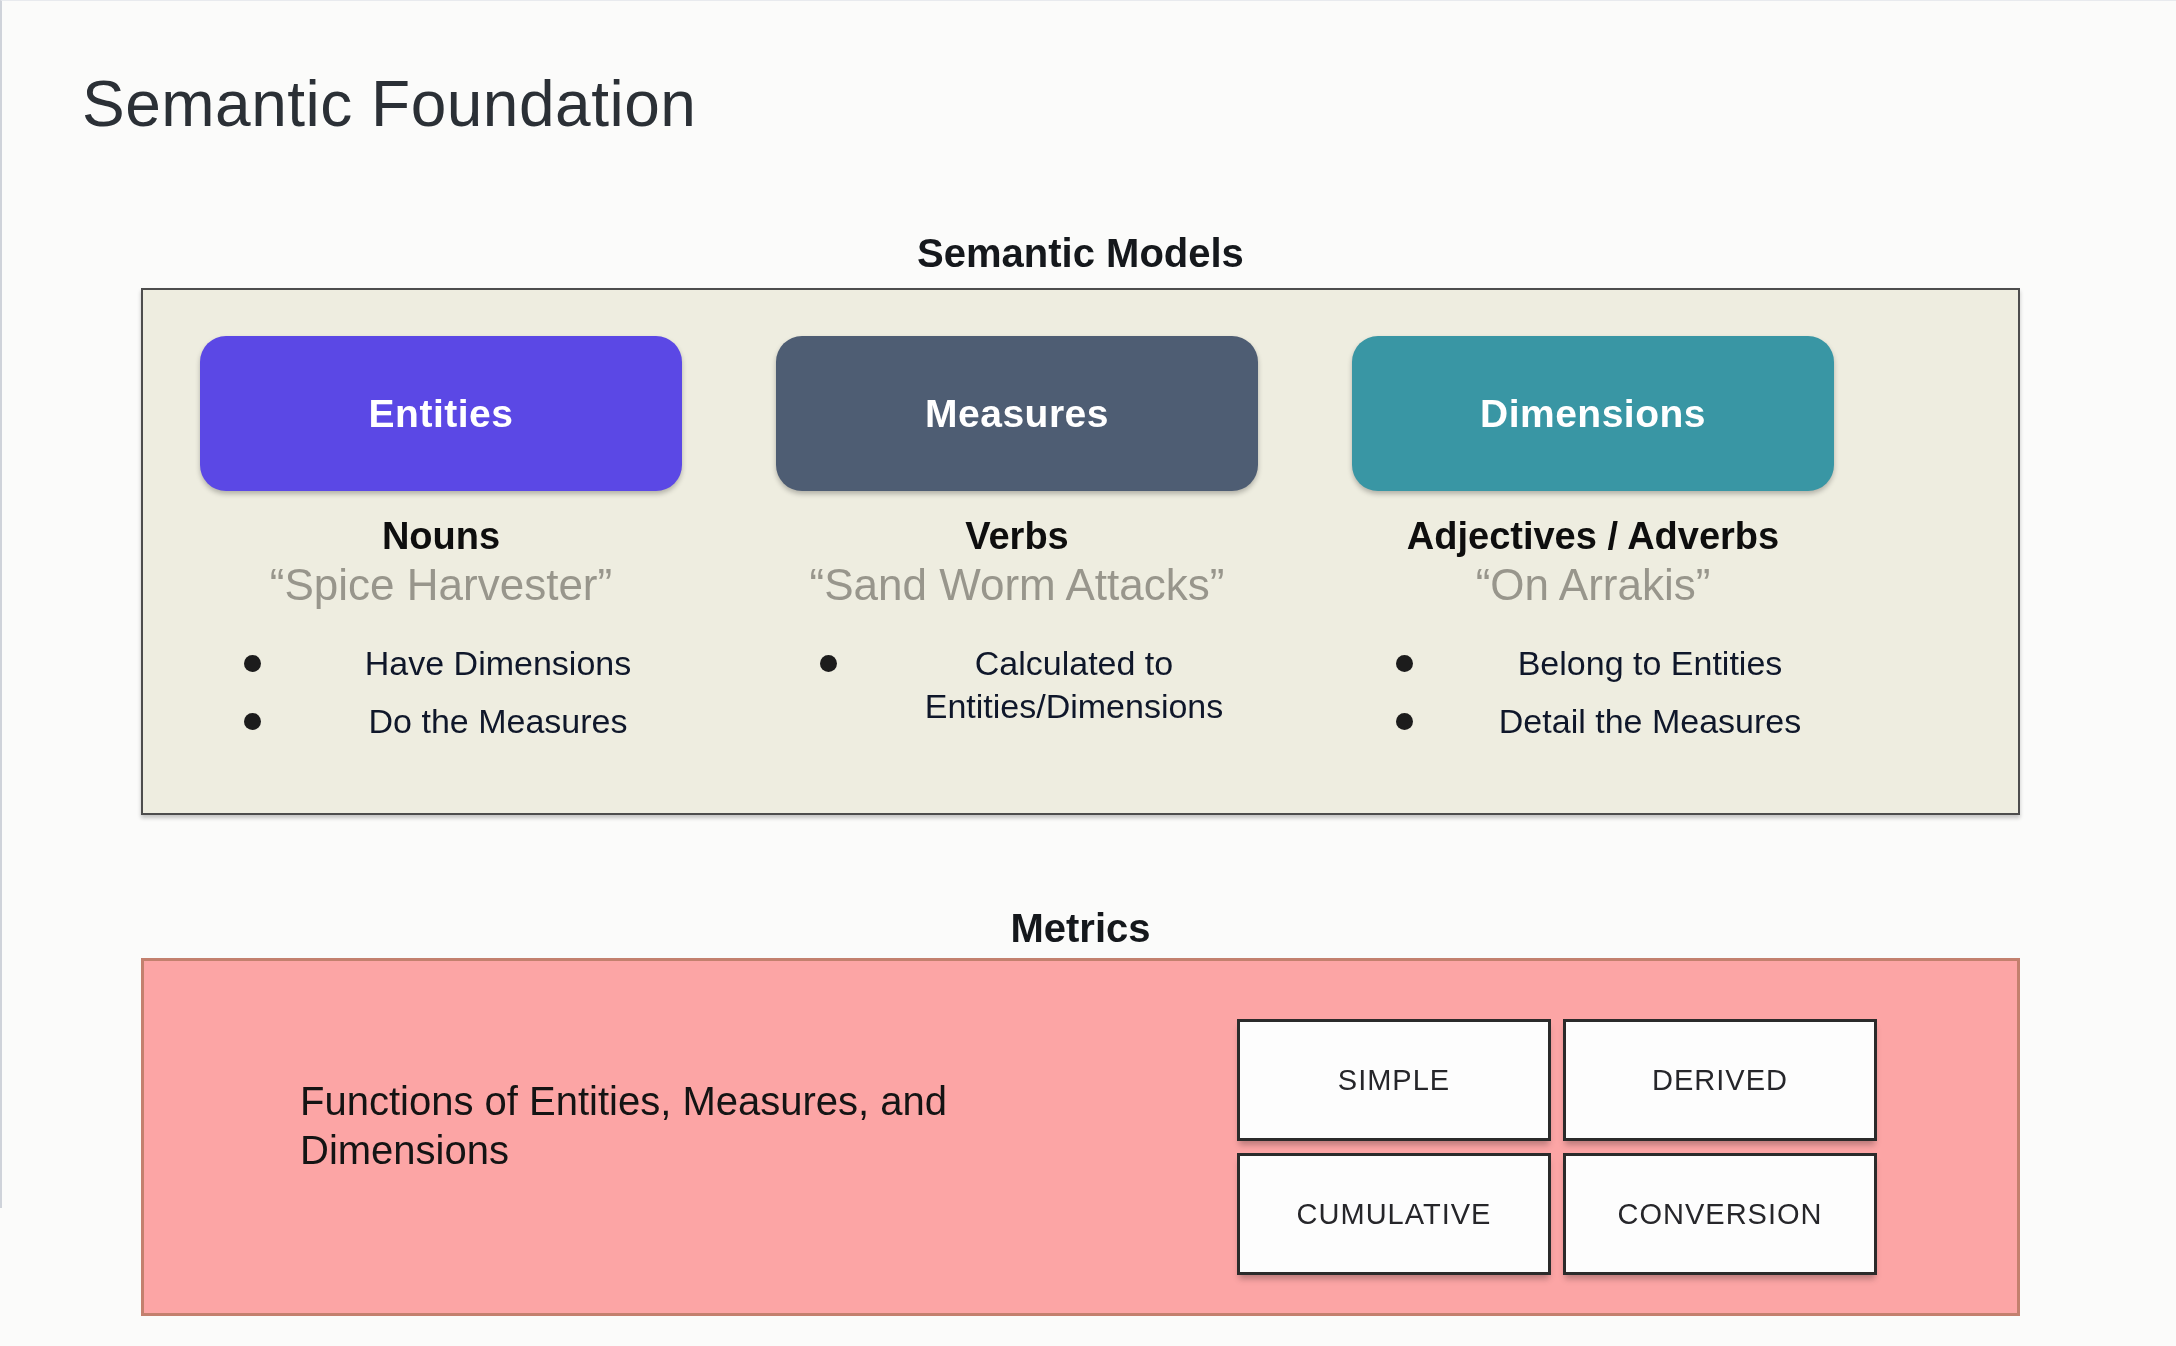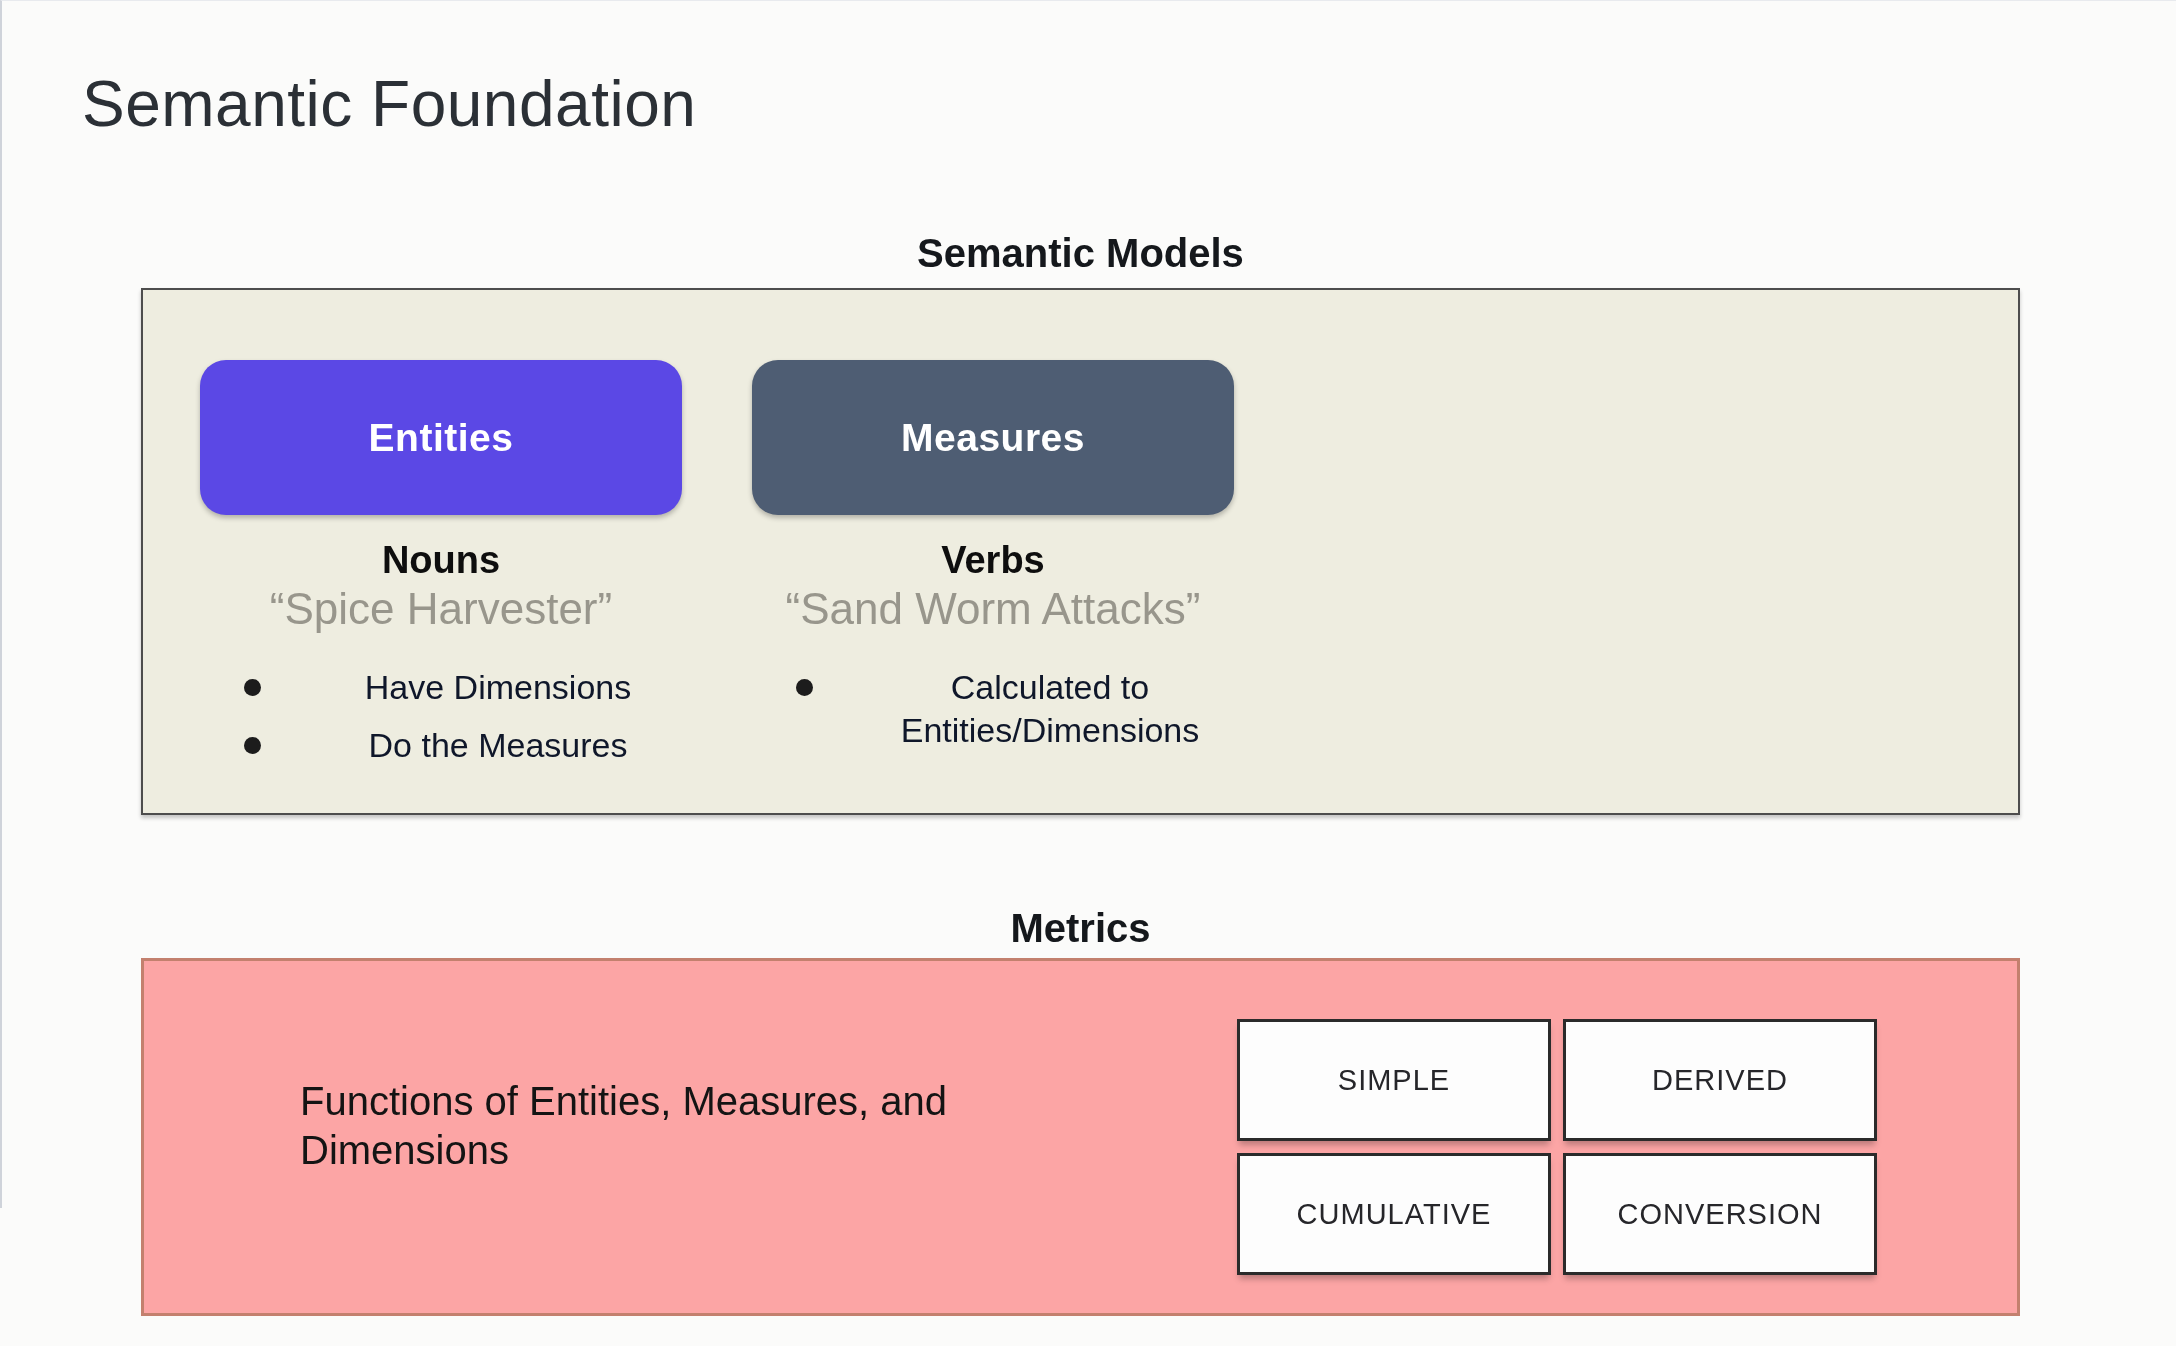--- a/index.html
+++ b/index.html
@@ -47,8 +47,8 @@
     border: 2px solid #4d4d4d;
     box-shadow: 0 3px 4px rgba(0,0,0,0.22);
     display: flex;
-    gap: 70px;
-    padding: 70px 36px 0 57px;
+    gap: 94px;
+    padding: 46px 36px 0 57px;
   }
   .model-column { width: 482px; flex: 0 0 482px; }
   .pill {

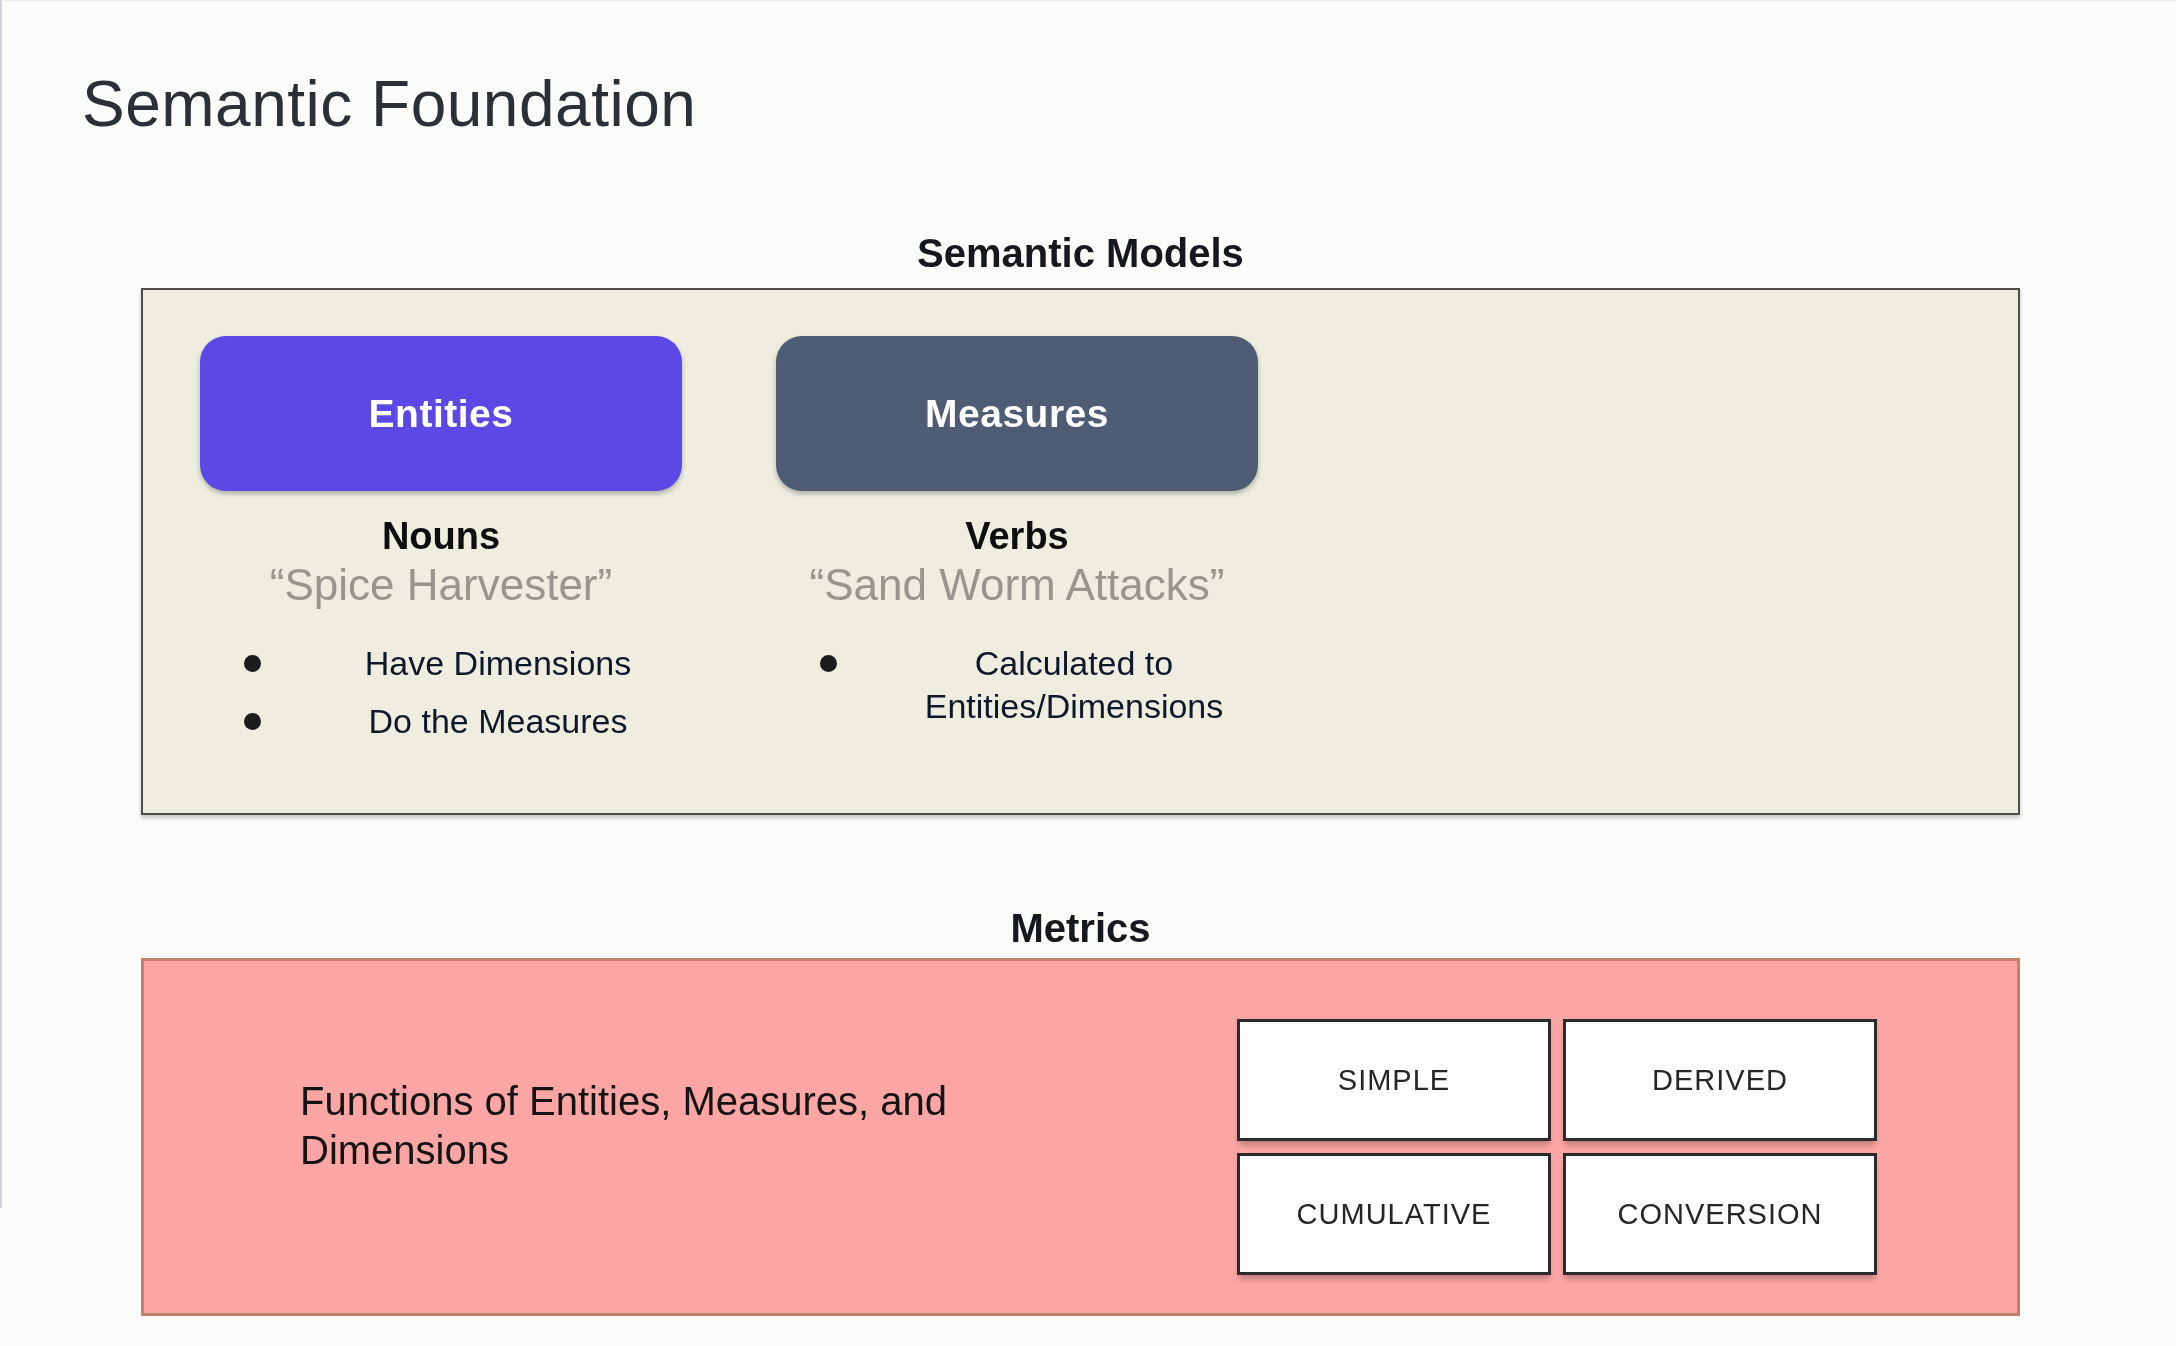--- a/index.html
+++ b/index.html
@@ -168,6 +168,15 @@
       </ul>
     </div>
 
+    <div class="model-column">
+      <div class="pill" style="background-color: rgb(57, 150, 164);">Dimensions</div>
+      <div class="role">Adjectives / Adverbs</div>
+      <div class="example">“On Arrakis”</div>
+      <ul class="bullets">
+        <li>Belong to Entities</li>
+        <li>Detail the Measures</li>
+      </ul>
+    </div>
 
   </section>
 

